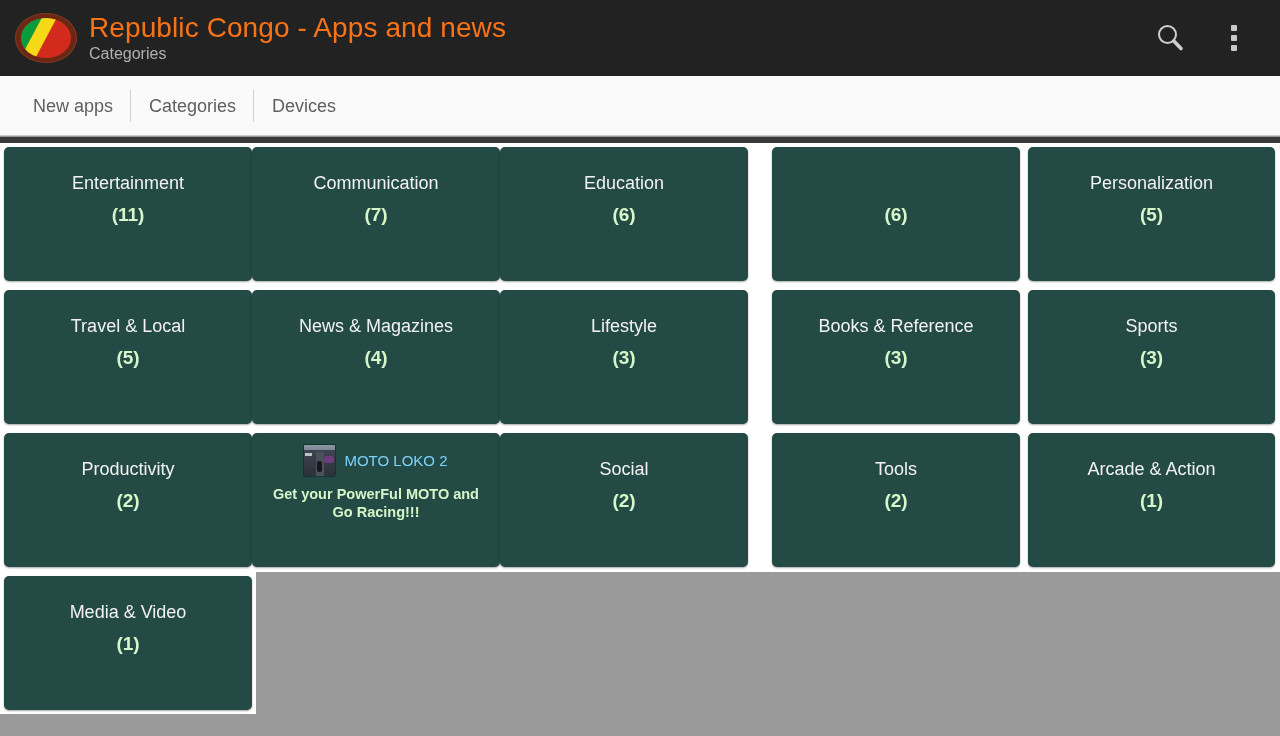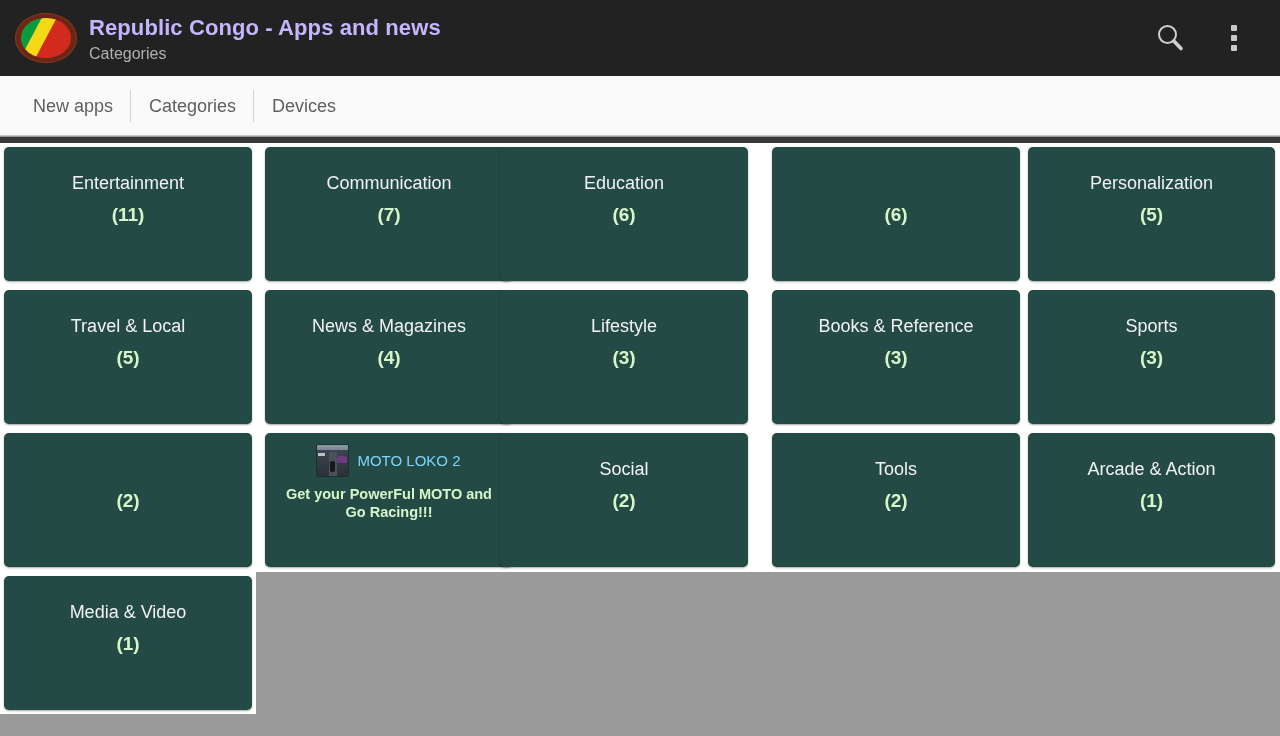--- a/index.html
+++ b/index.html
@@ -50,8 +50,8 @@
   }
   .titles { display: flex; flex-direction: column; justify-content: center; }
   .app-title {
-    color: #c4b5fd; font-size: 22px; line-height: 30px;
-    font-weight: 700; letter-spacing: 0.1px; white-space: nowrap;
+    color: #f97316; font-size: 28px; line-height: 30px;
+    font-weight: 400; letter-spacing: 0.1px; white-space: nowrap;
   }
   .app-subtitle {
     color: #b0b0b0; font-size: 16px; line-height: 21px;

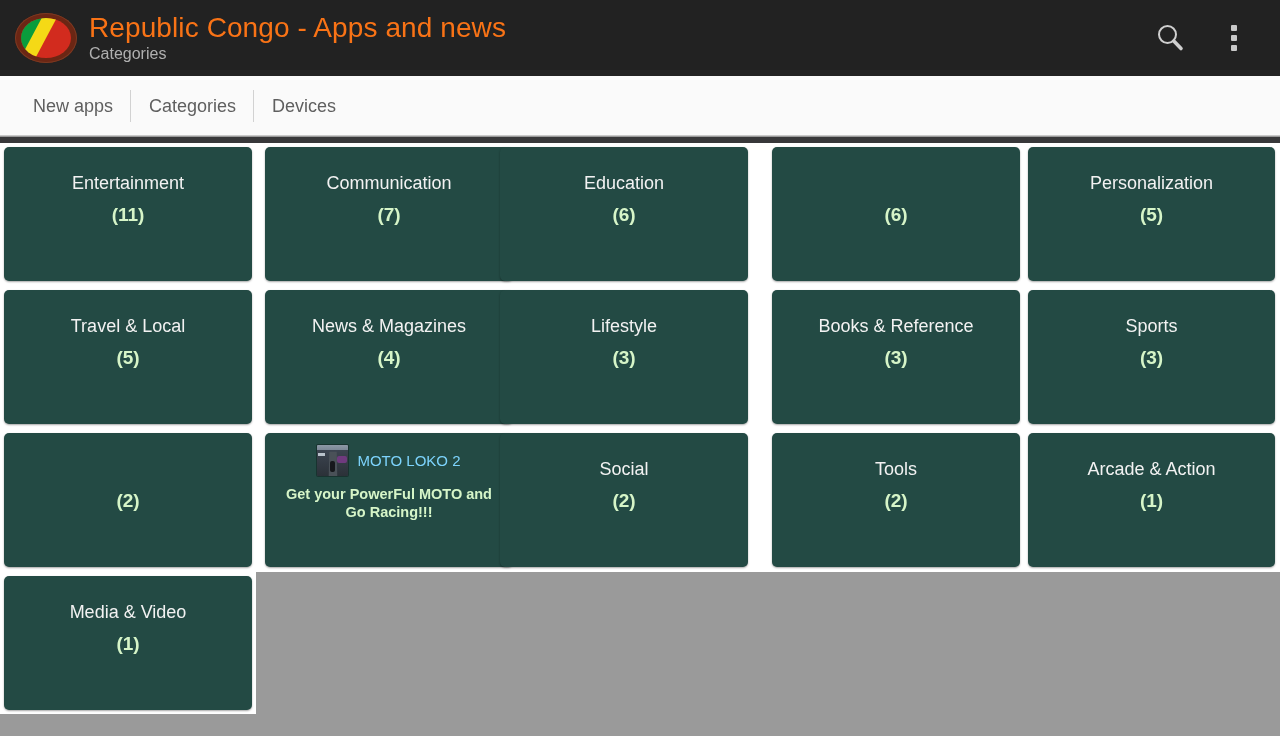--- a/index.html
+++ b/index.html
@@ -120,7 +120,7 @@
     overflow: hidden;
   }
   .tile.c0 { left: 4px;    width: 248px; }
-  .tile.c1 { left: 265px;  width: 248px; padding-left: 20px; }
+  .tile.c1 { left: 252px;  width: 248px; padding-left: 20px; }
   .tile.c2 { left: 500px;  width: 248px; }
   .tile.c3 { left: 772px;  width: 248px; }
   .tile.c4 { left: 1028px; width: 247px; }

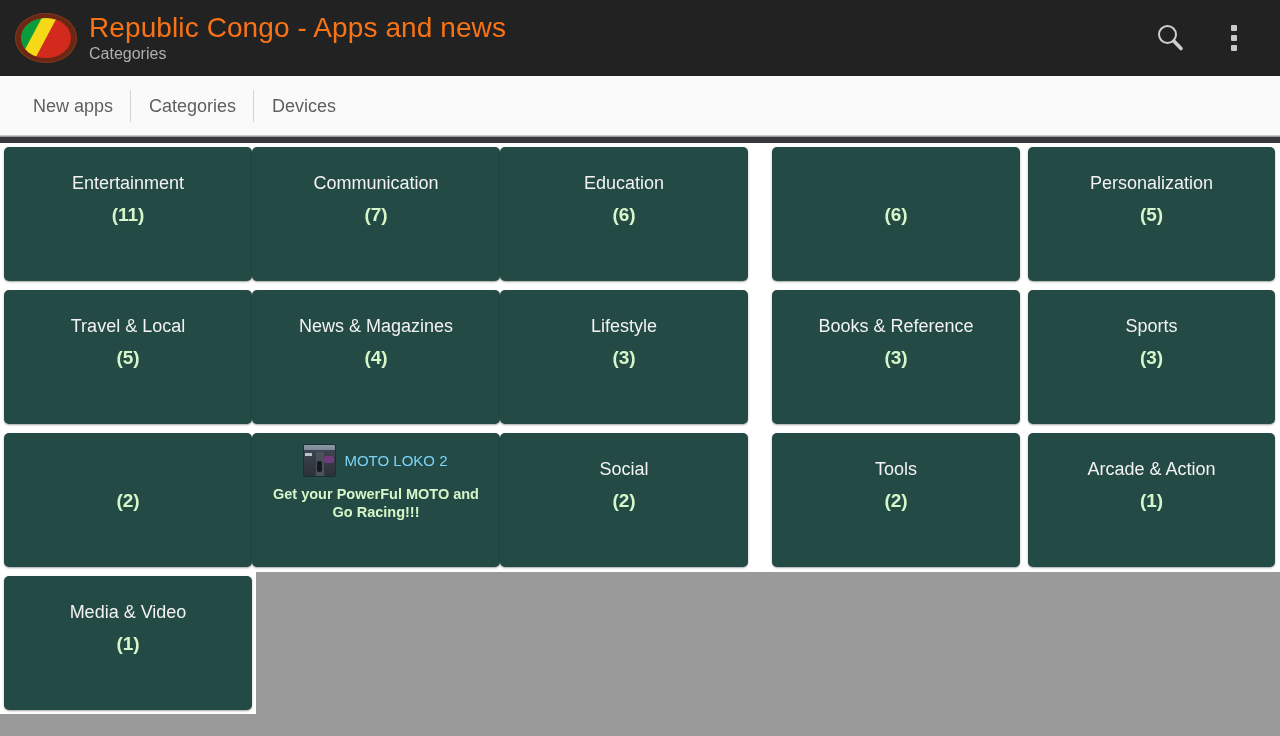--- a/index.html
+++ b/index.html
@@ -268,6 +268,7 @@
 
     <div class="row r3">
       <div class="tile c0">
+        <div class="tile-name">Productivity</div>
         <div class="tile-count">(2)</div>
       </div>
 

